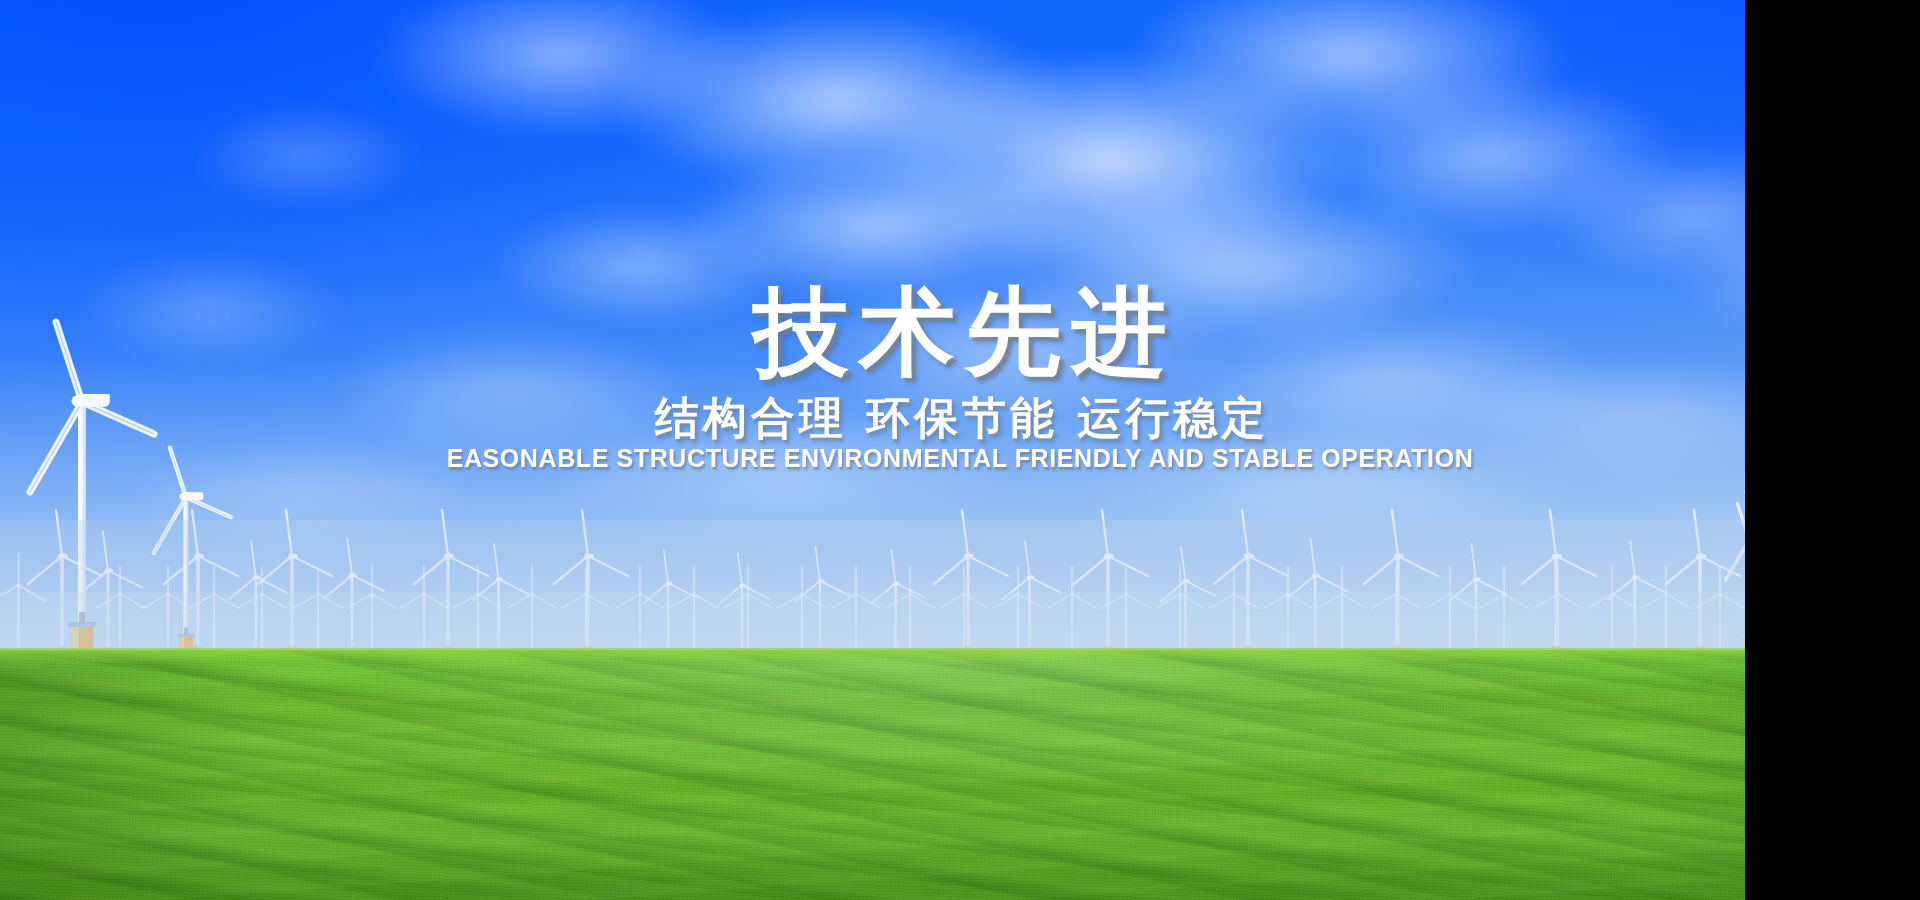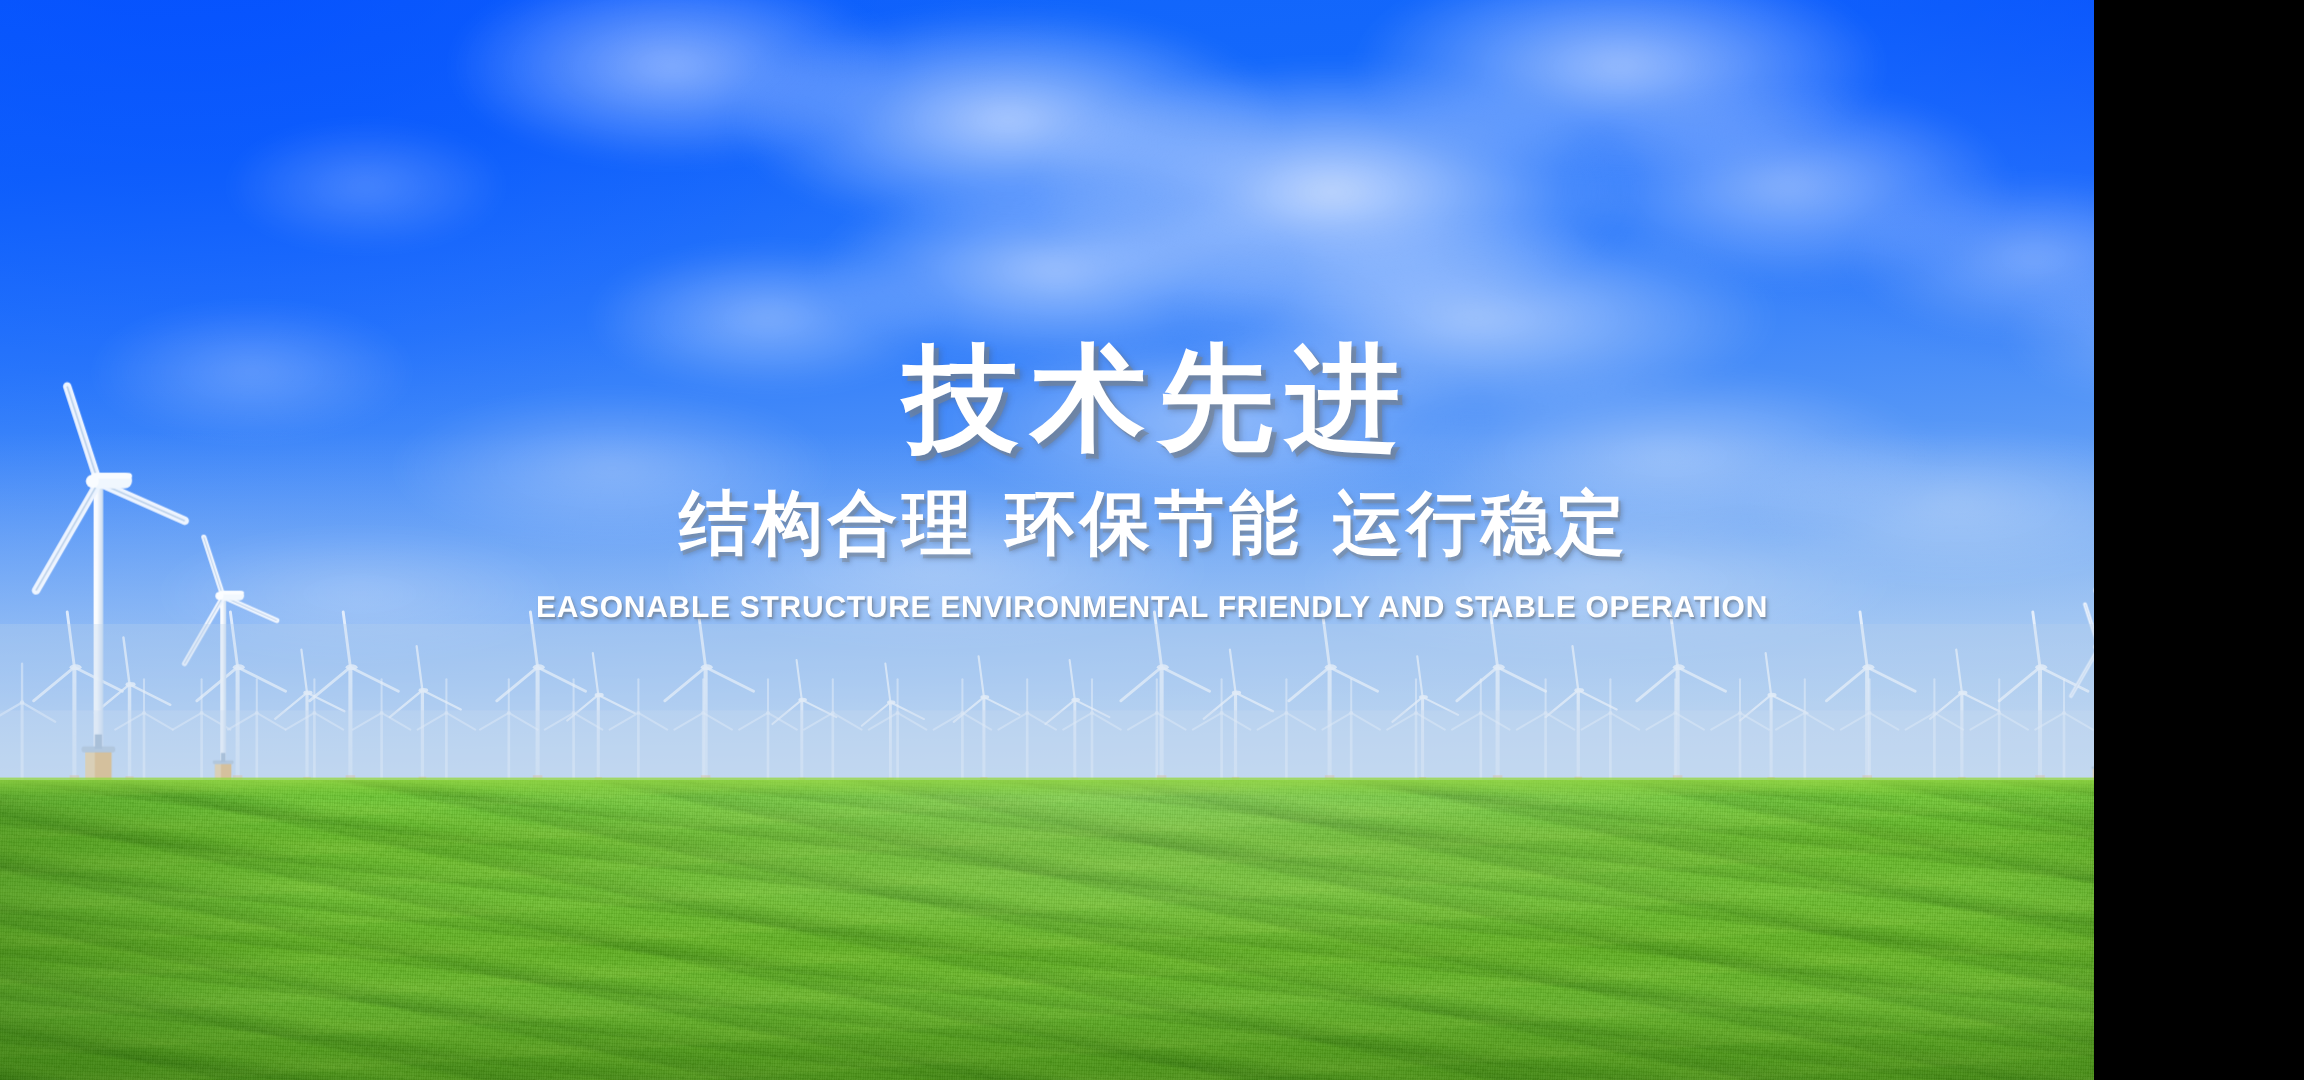--- a/index.html
+++ b/index.html
@@ -159,8 +159,8 @@
     font-family: "DejaVu Sans", "Liberation Sans", sans-serif;
   }
   .subhead {
-    margin-top: 18px;
-    font-size: 58px;
+    margin-top: 8px;
+    font-size: 44px;
     line-height: 1.18;
     font-weight: 700;
     color: #ffffff;

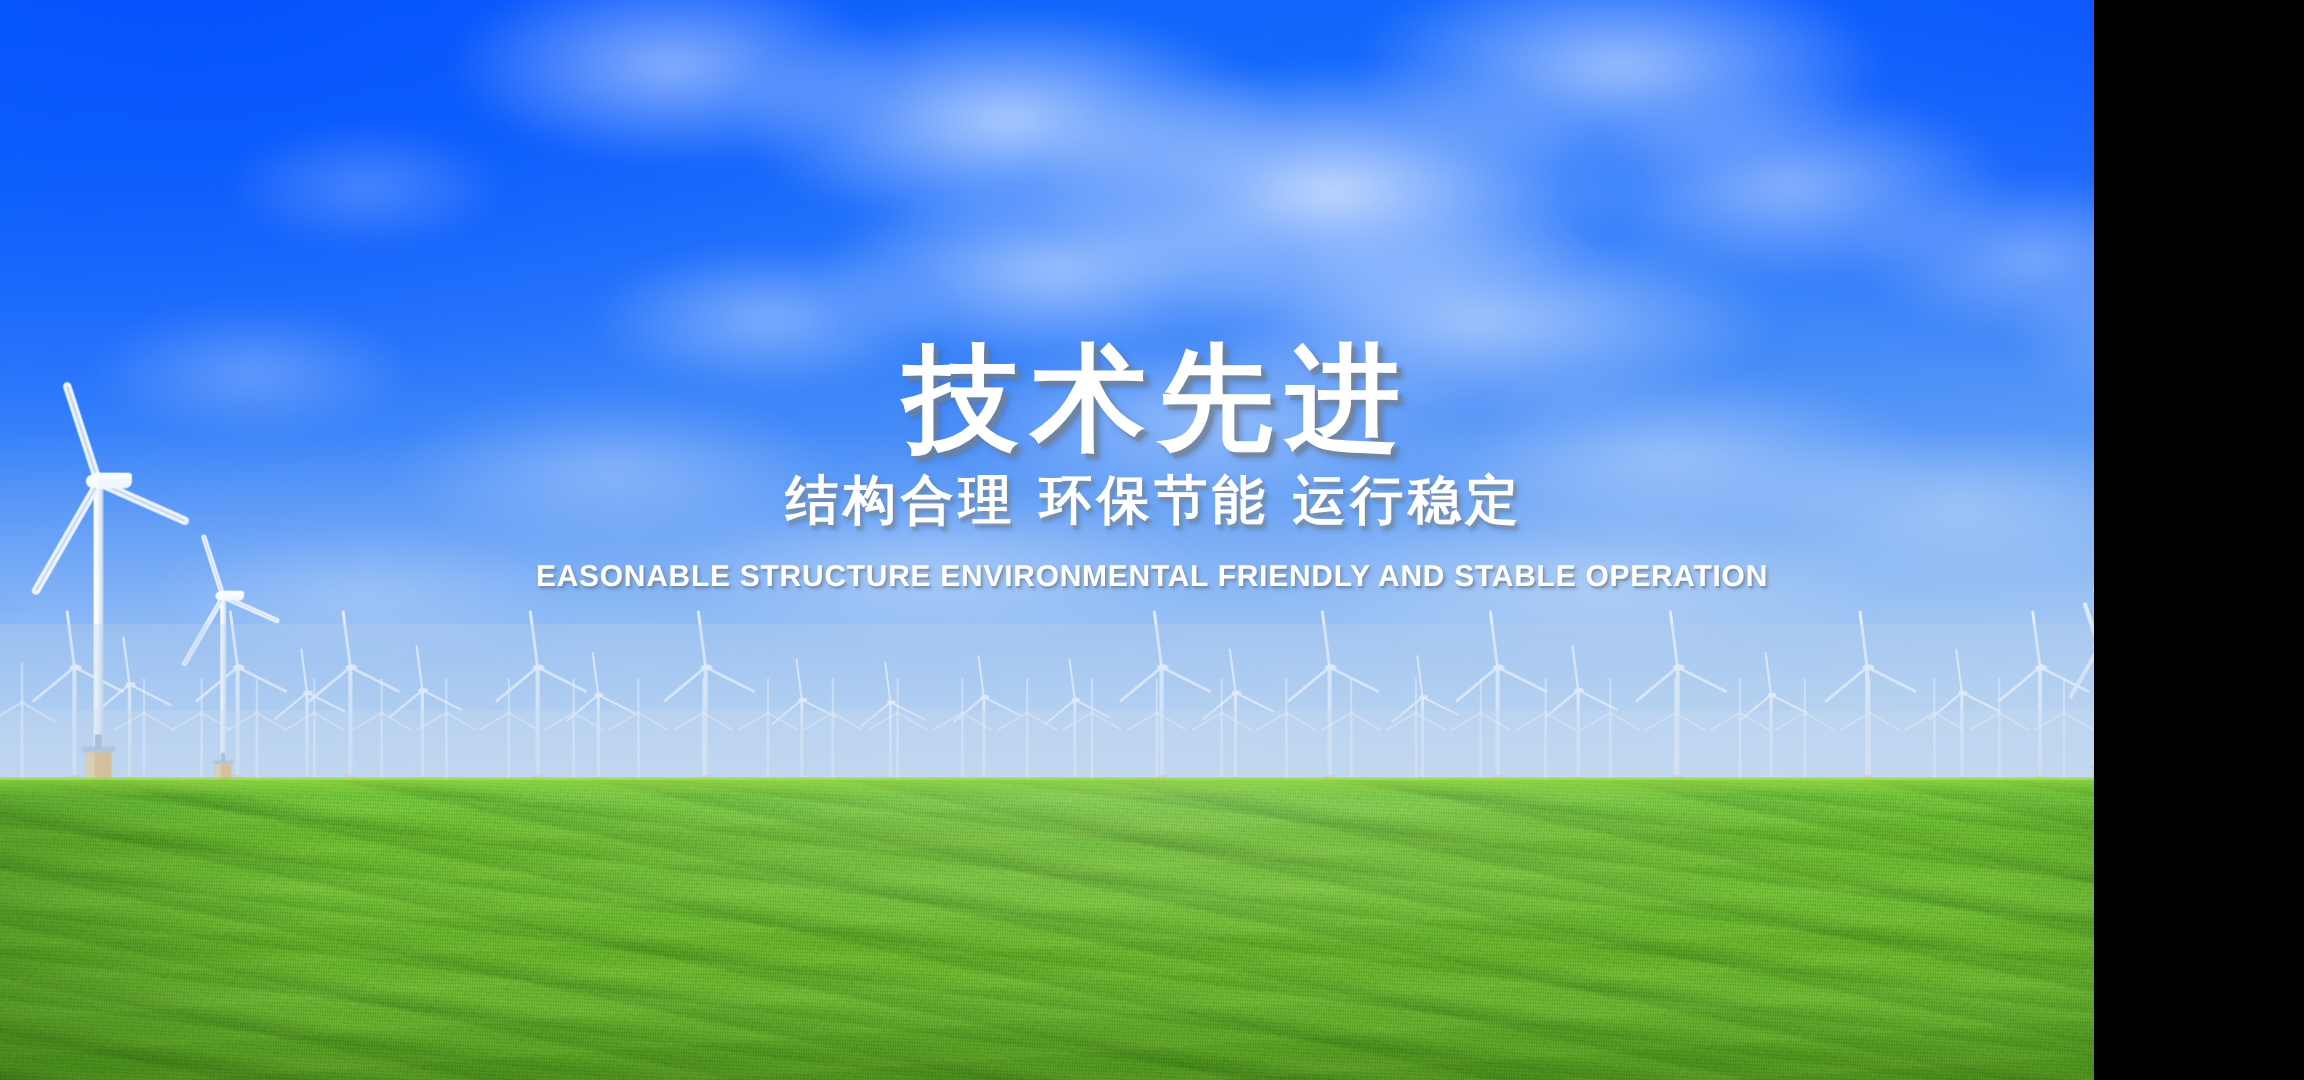--- a/index.html
+++ b/index.html
@@ -172,7 +172,7 @@
     font-family: "DejaVu Sans", "Liberation Sans", sans-serif;
   }
   .tagline {
-    margin-top: 22px;
+    margin-top: 0;
     font-size: 25px;
     font-weight: 700;
     color: #ffffff;

